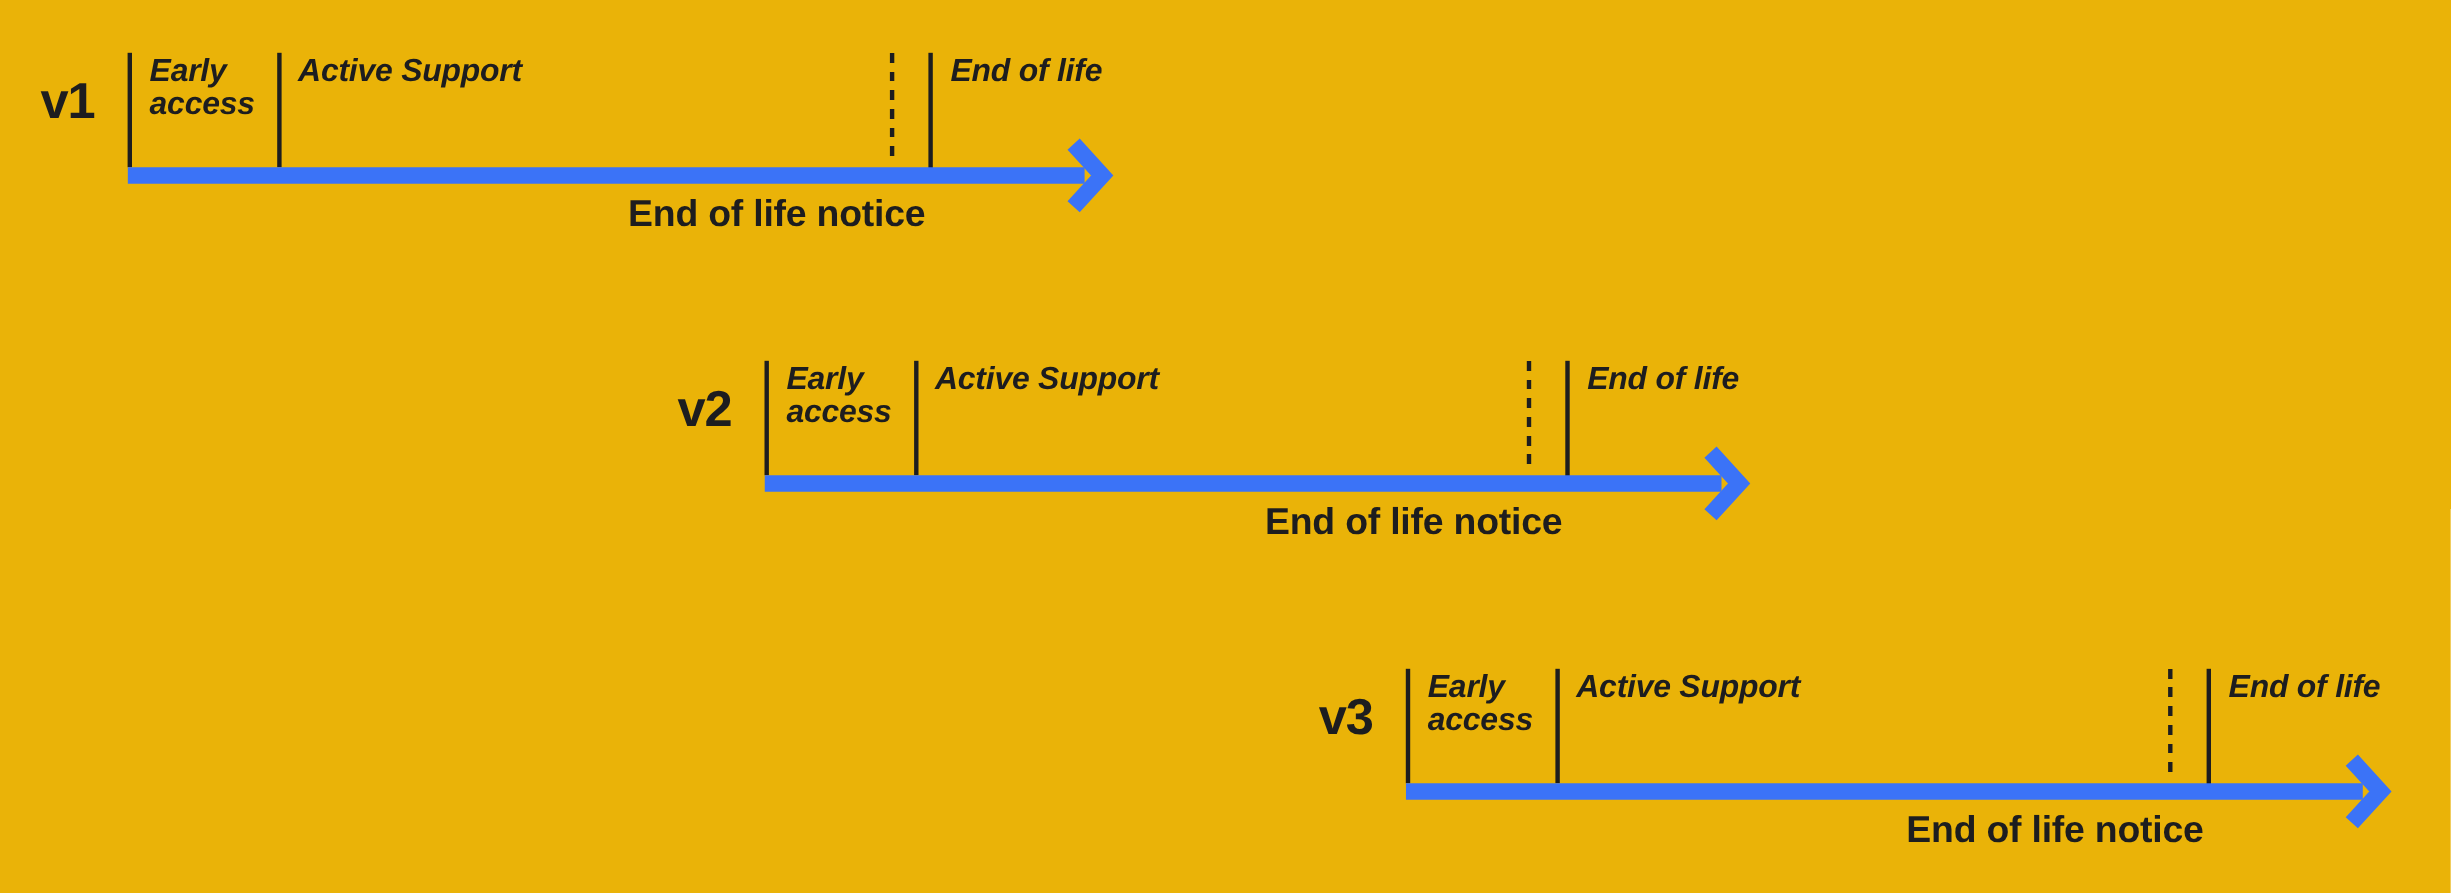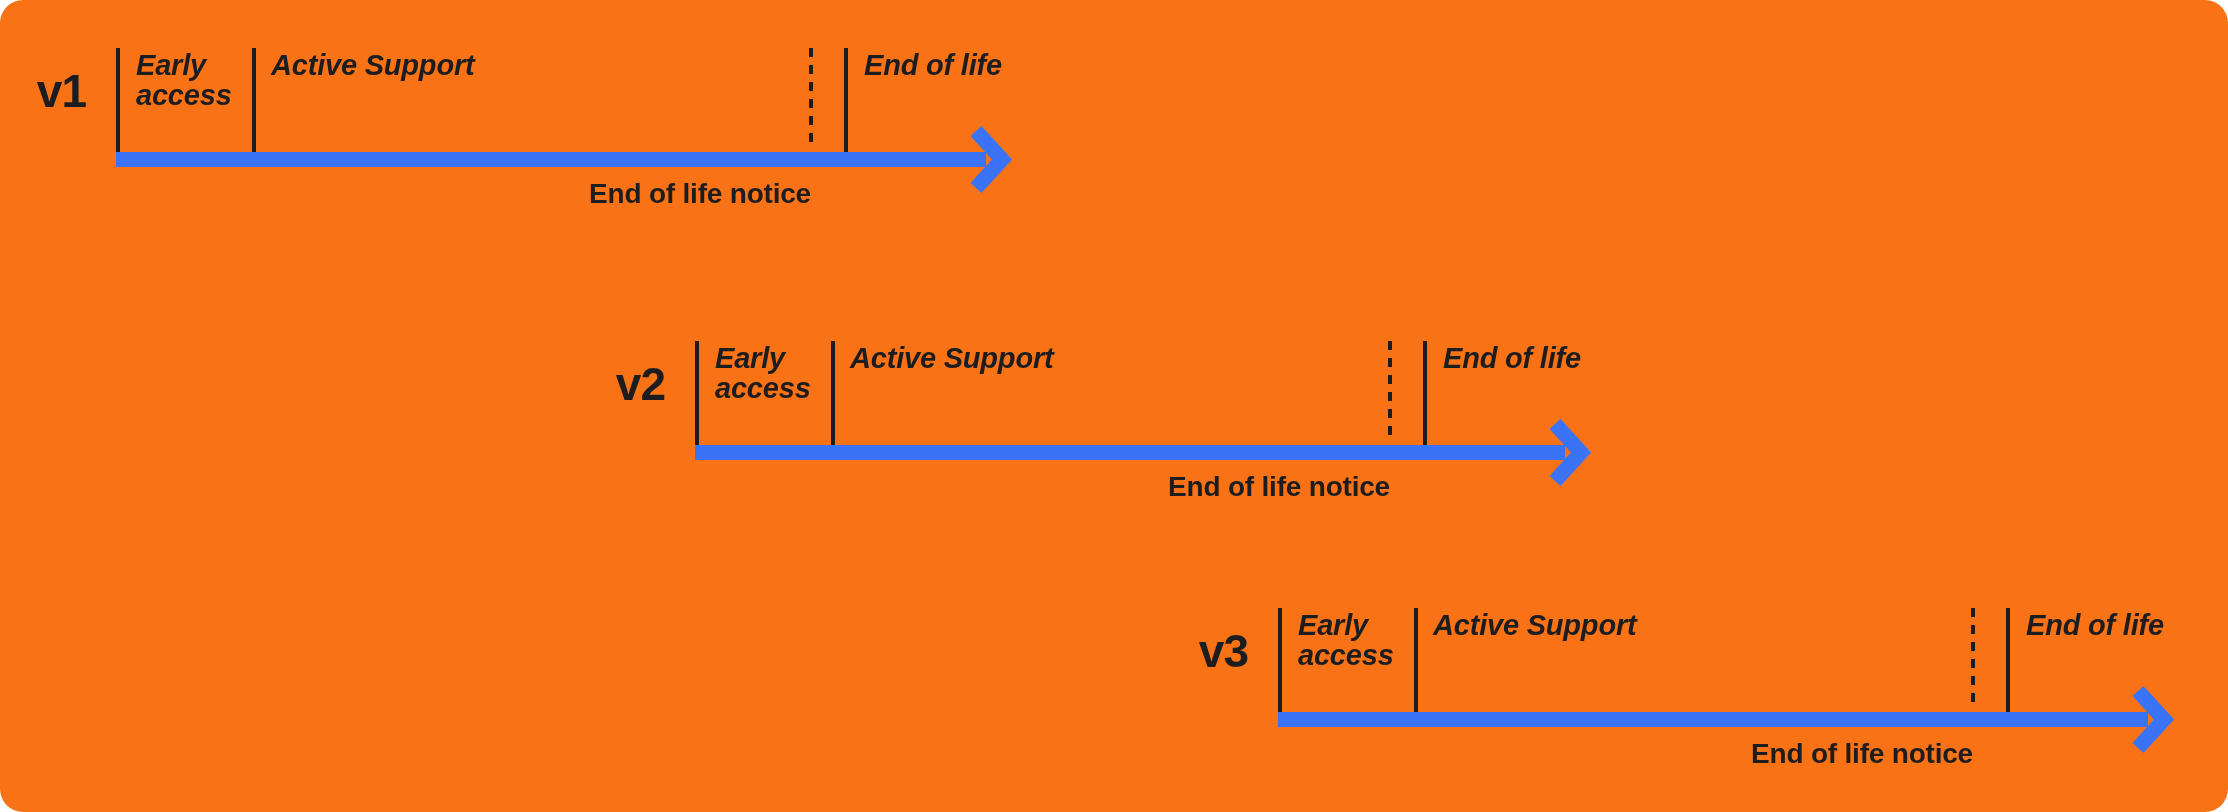--- a/index.html
+++ b/index.html
@@ -11,11 +11,10 @@
     position:relative;
     width:2228px;
     height:812px;
-    background:#f97316;
+    background:#eab308;
     font-family:"Liberation Sans","DejaVu Sans",sans-serif;
     color:var(--ink);
     overflow:hidden;
-    border-radius:23px;
   }
   .timeline-row{position:absolute;width:930px;height:170px;}
   .row-v1{left:118px;top:48px;}

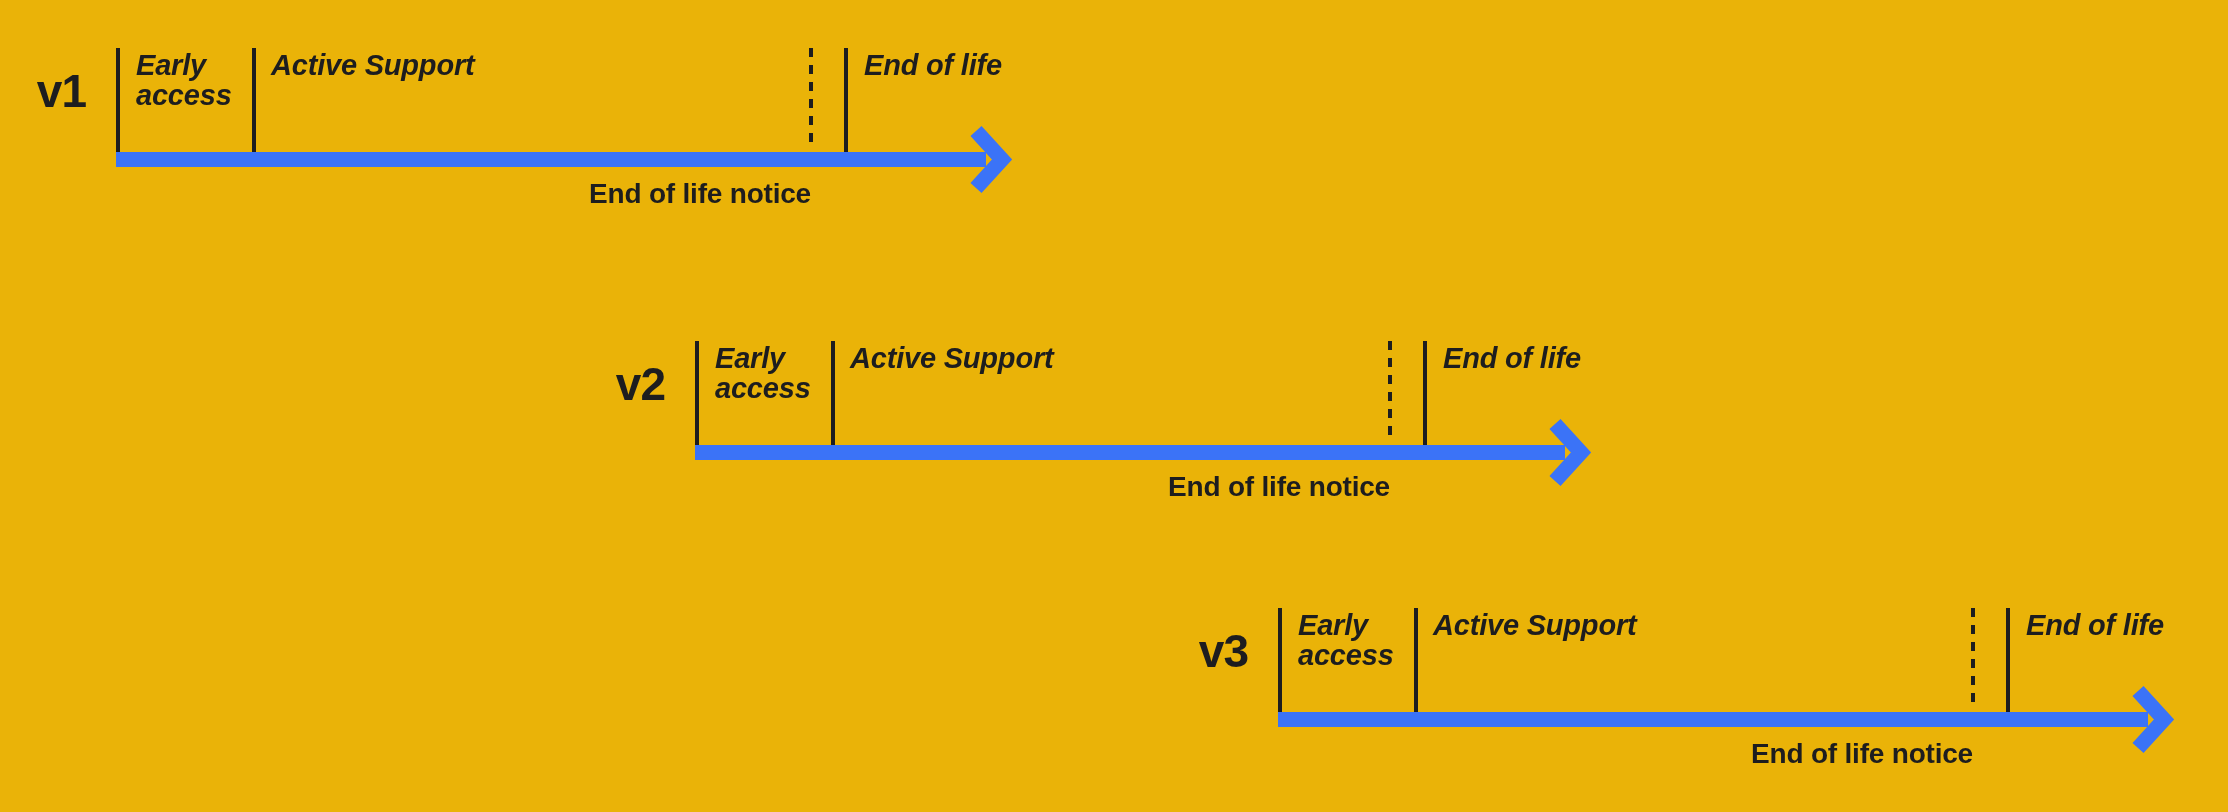--- a/index.html
+++ b/index.html
@@ -51,7 +51,7 @@
   .label-notice{
     position:absolute;top:131px;left:453px;width:240px;
     text-align:right;
-    font-size:28px;font-weight:700;line-height:30px;
+    font-size:34px;font-weight:700;line-height:30px;
     letter-spacing:-0.2px;
     white-space:nowrap;
   }

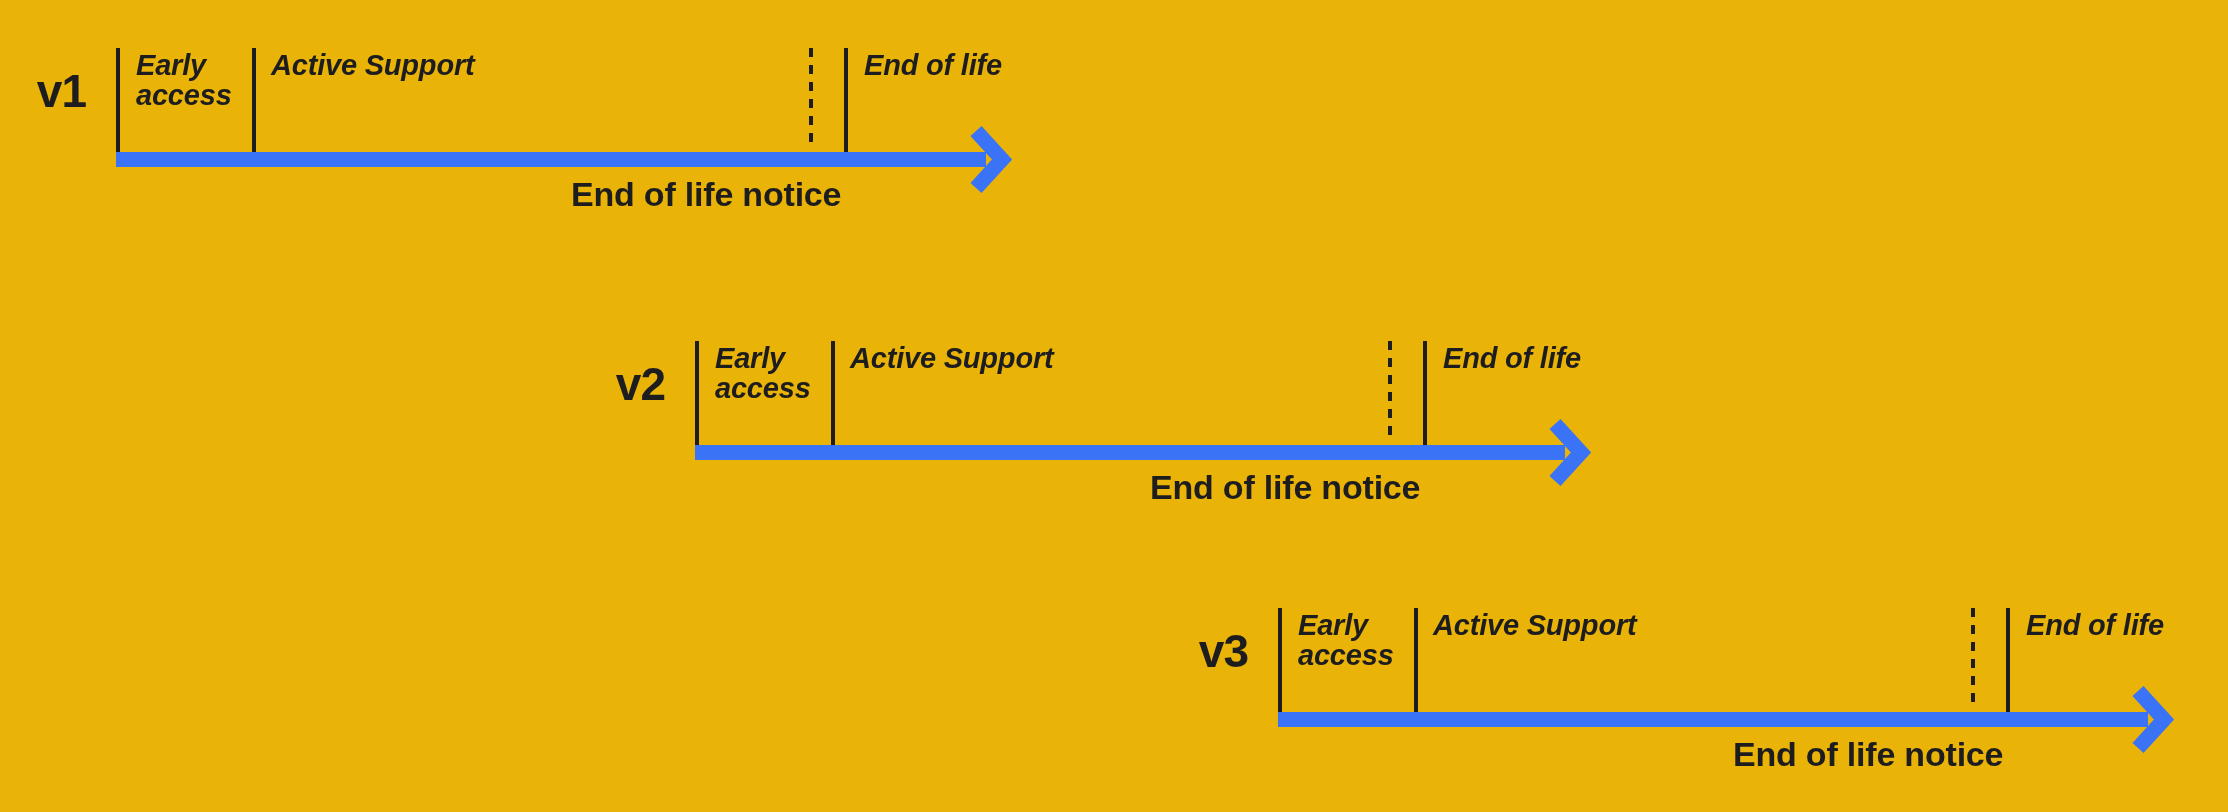--- a/index.html
+++ b/index.html
@@ -18,7 +18,7 @@
   }
   .timeline-row{position:absolute;width:930px;height:170px;}
   .row-v1{left:118px;top:48px;}
-  .row-v2{left:697px;top:328px;margin-top:13px;}
+  .row-v2{left:697px;top:328px;}
   .row-v3{left:1280px;top:608px;}
 
   .vlabel{

